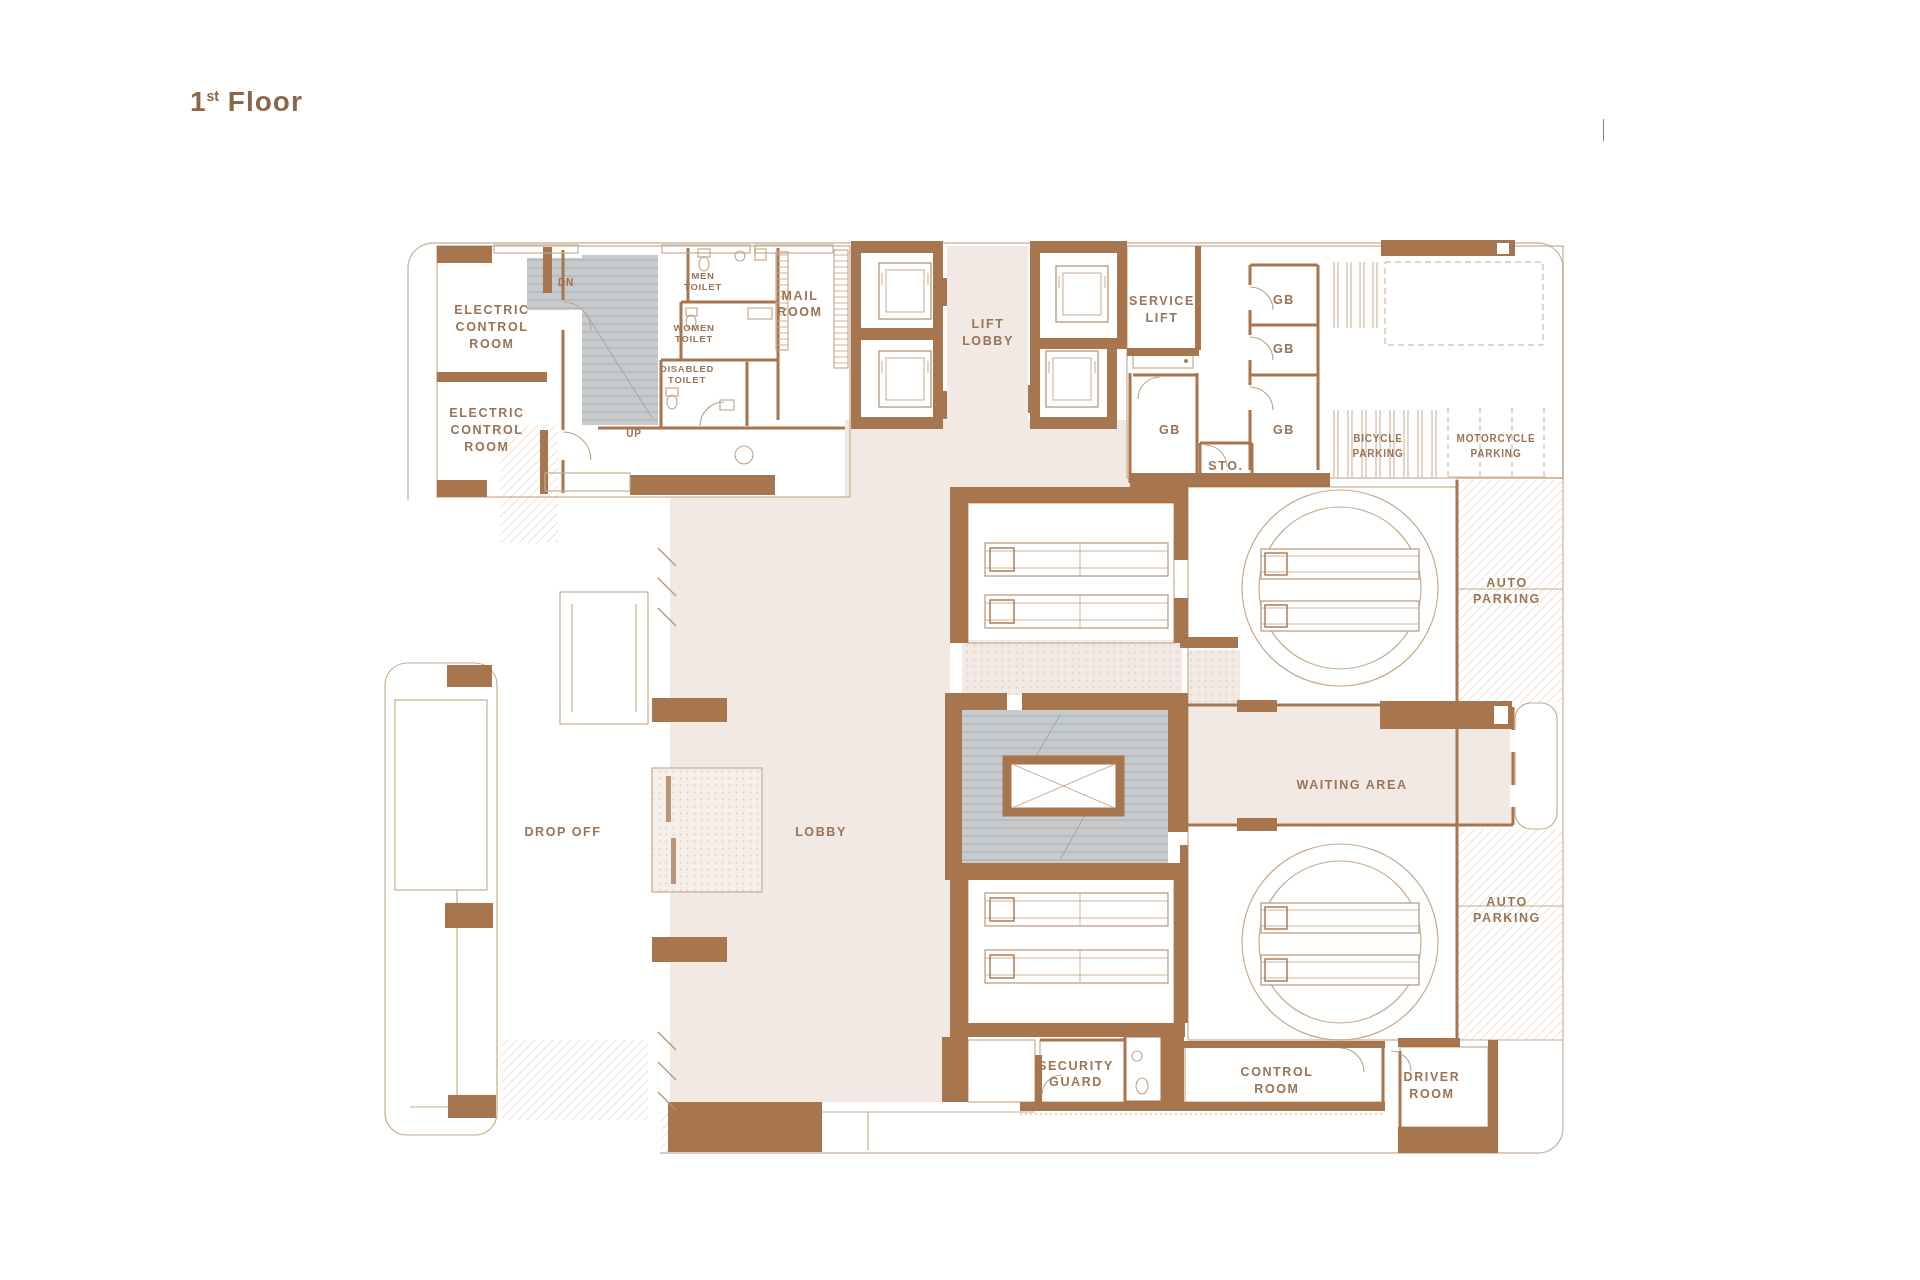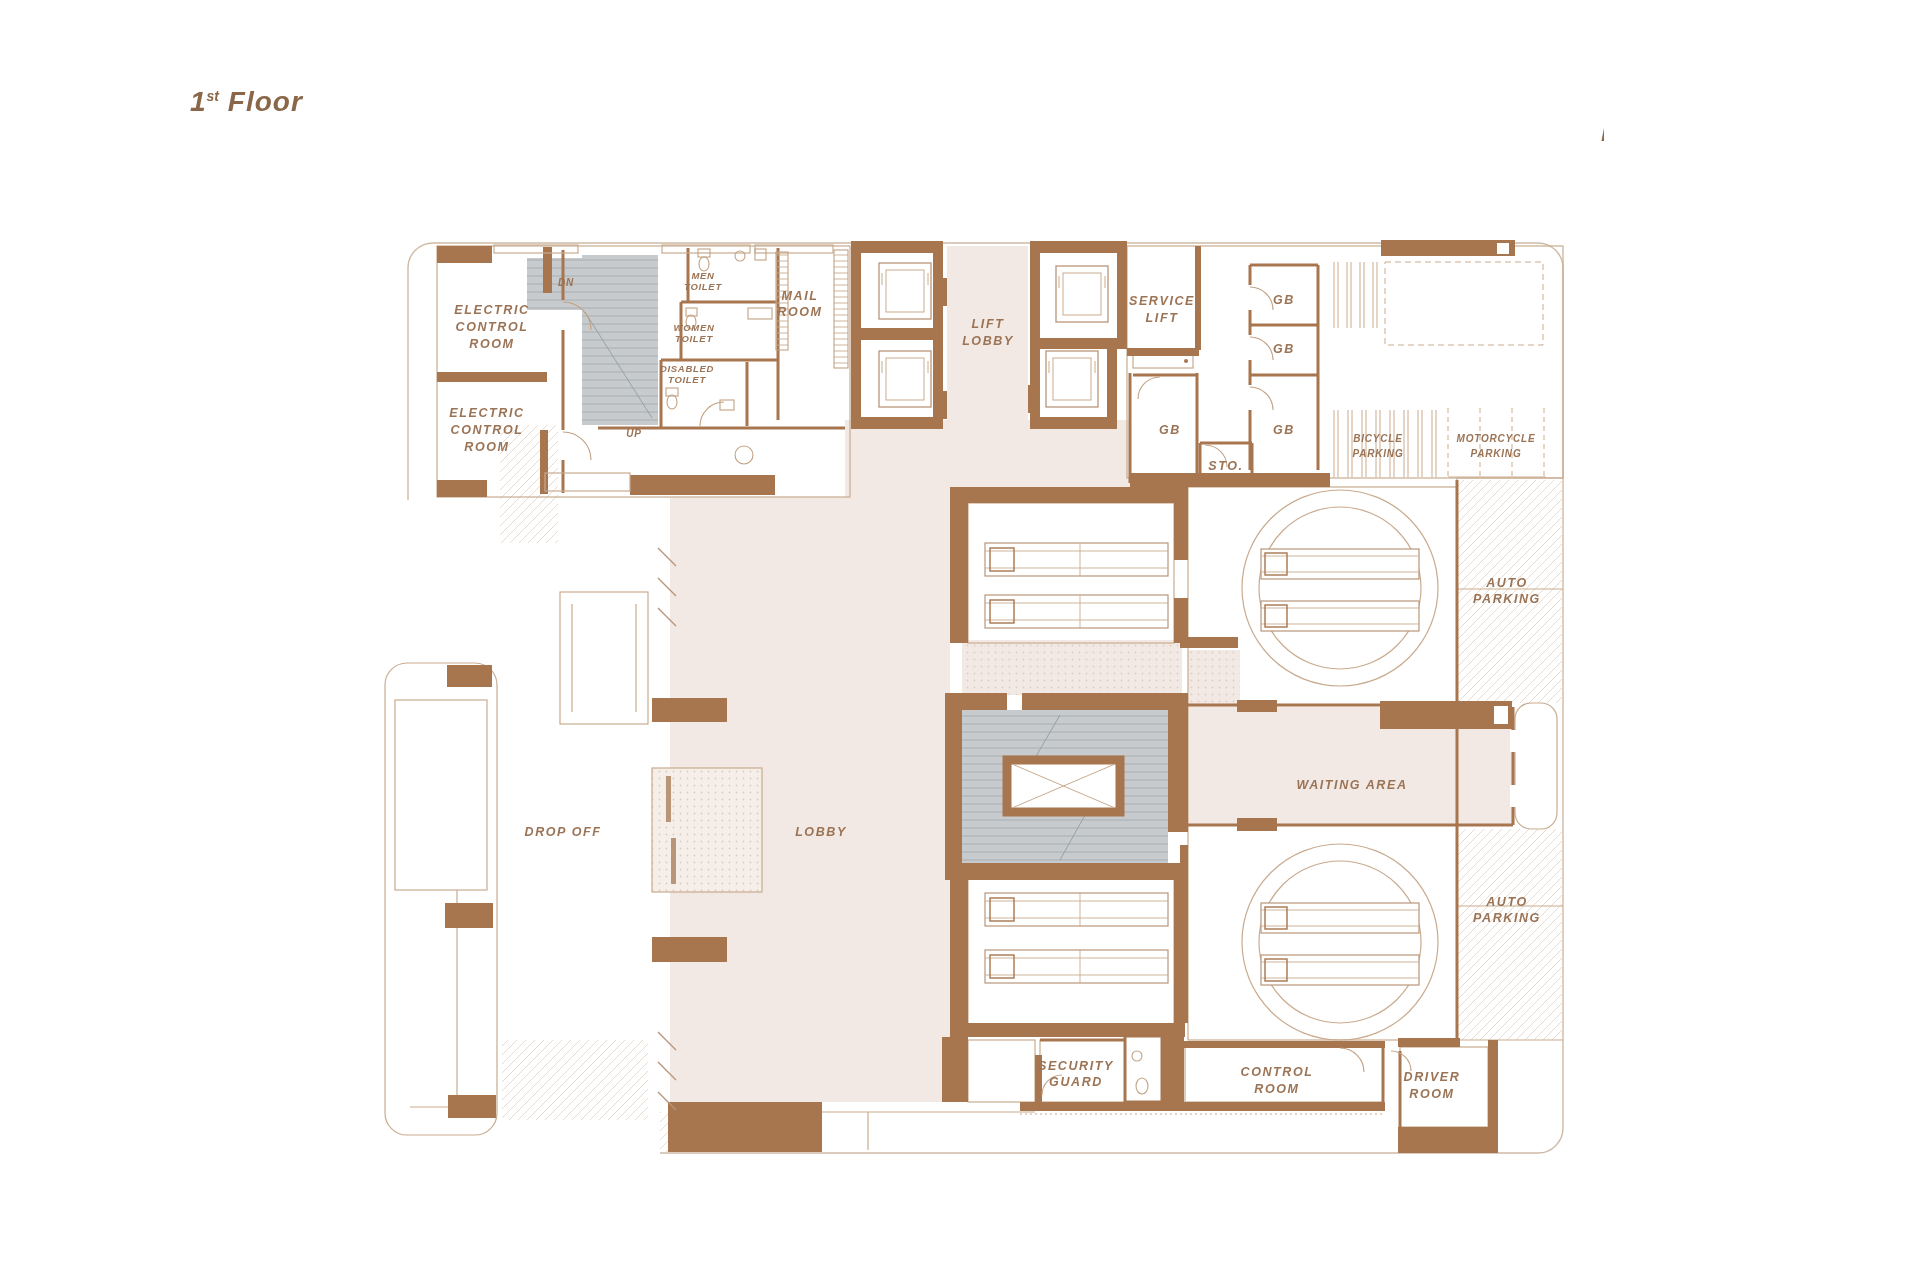--- a/index.html
+++ b/index.html
@@ -4,7 +4,7 @@
 <style>
   html,body{margin:0;padding:0;background:#ffffff;}
   #page{position:relative;width:1604px;height:1280px;background:#ffffff;overflow:hidden;
-        font-family:"Liberation Sans",sans-serif;font-style:italic;}
+        font-family:"Liberation Sans",sans-serif;}
   #floor-title{position:absolute;left:190px;top:86px;color:#8a6748;font-weight:bold;
         font-size:28px;letter-spacing:1px;}
   #floor-title sup{font-size:14px;letter-spacing:0;}

